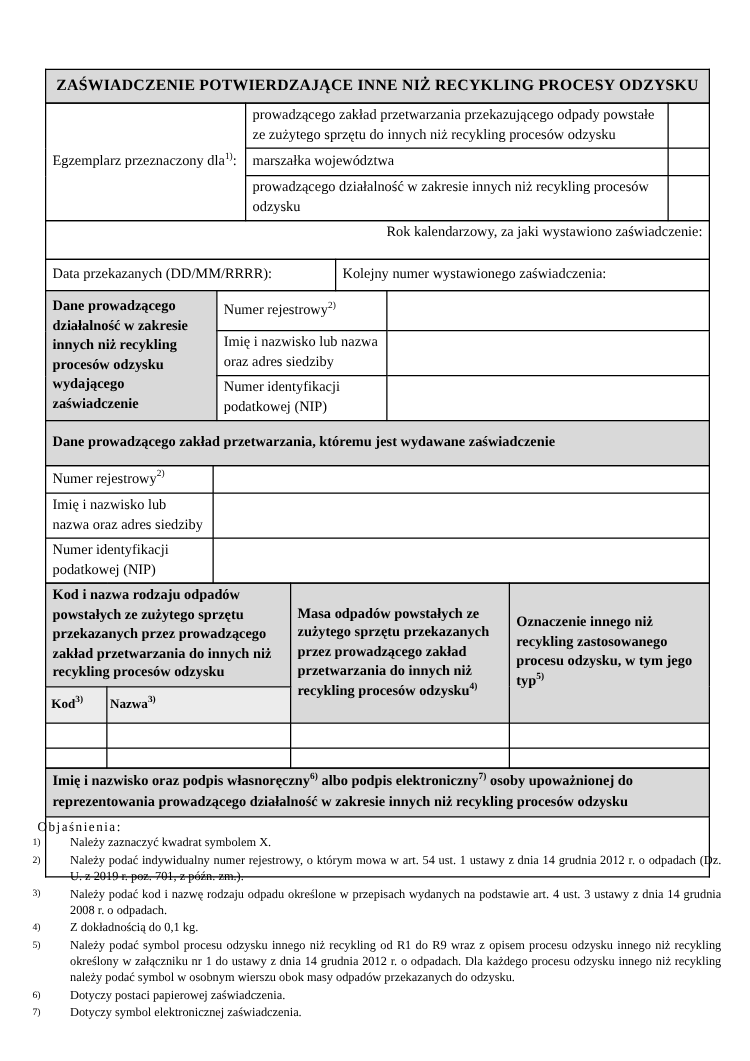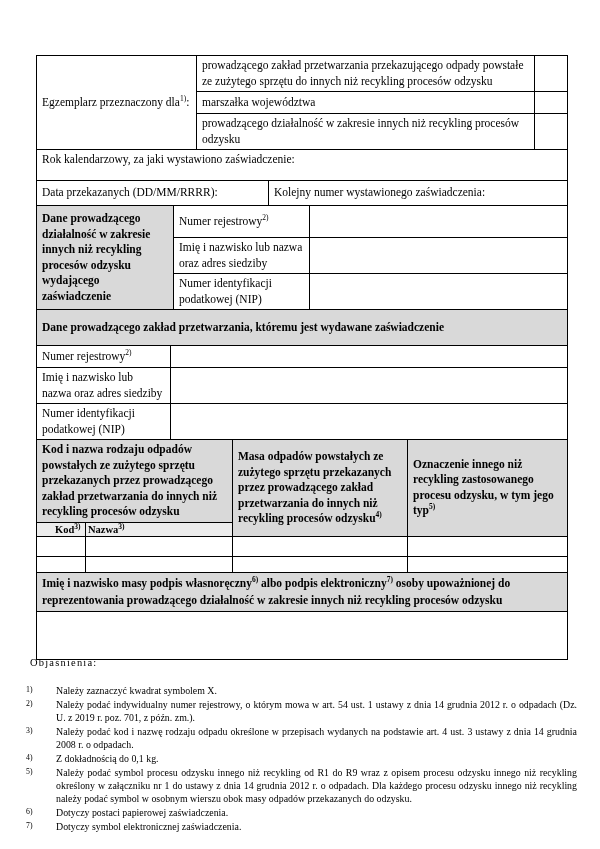--- a/index.html
+++ b/index.html
@@ -50,6 +50,13 @@
 <div class="page">
   <div class="form">
 
+    <table class="t">
+      <tbody>
+          <tr>
+        <td class="gray title-cell">ZAŚWIADCZENIE POTWIERDZAJĄCE INNE NIŻ RECYKLING PROCESY ODZYSKU</td>
+      </tr>
+    </tbody>
+      </table>
 
     <table class="t">
       <colgroup>

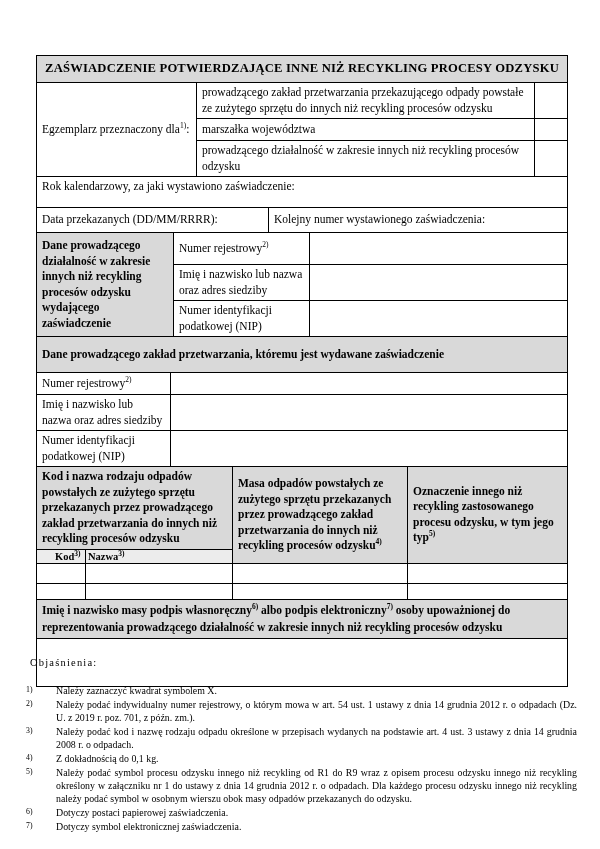--- a/index.html
+++ b/index.html
@@ -24,7 +24,7 @@
   .subgray{background:#ececec;}
   .b{font-weight:bold;}
   .ctr{text-align:left;}
-  .top{vertical-align:top;}
+  .top{vertical-align:top;text-align:right;}
   .title-cell{
     font-weight:bold;font-size:12.6px;text-align:center;
     letter-spacing:.2px;height:27px;padding:4px 6px;

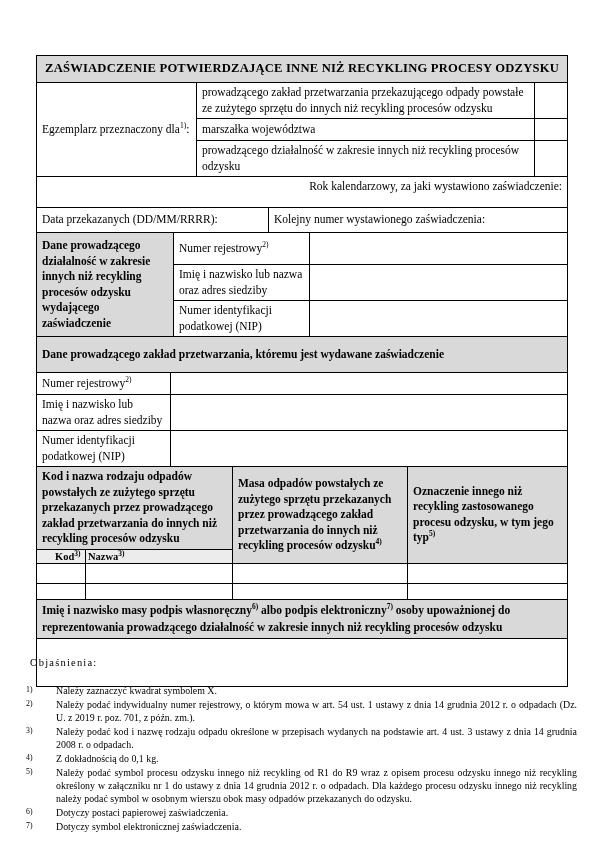--- a/index.html
+++ b/index.html
@@ -183,7 +183,7 @@
         </td>
       </tr>
       <tr>
-        <td class="subgray b ctr" style="height:14px;padding:0 18px;font-size:10.5px;line-height:13px">
+        <td class="subgray b ctr" style="height:29px;padding:0 4px;font-size:10.5px;line-height:13px">
           <span>Kod</span><sup>3)</sup>
         </td>
         <td class="subgray b ctr" style="padding:0 2px;font-size:10.5px;line-height:13px">

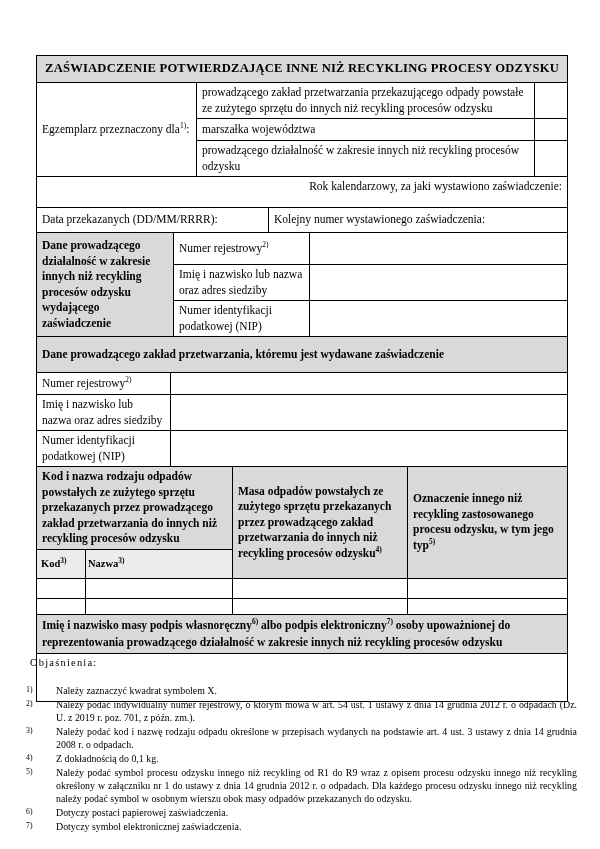--- a/index.html
+++ b/index.html
@@ -209,7 +209,7 @@
       <tbody>
           <tr>
         <td class="gray b" style="height:37px;line-height:17px">
-          <span>Imię i nazwisko masy podpis własnoręczny</span><sup>6)</sup><span> albo podpis elektroniczny</span><sup>7)</sup><span> osoby upoważnionej do reprezentowania prowadzącego działalność w zakresie innych niż recykling procesów odzysku</span>
+          <span>Imię i nazwisko oraz podpis własnoręczny</span><sup>6)</sup><span> albo podpis elektroniczny</span><sup>7)</sup><span> osoby upoważnionej do reprezentowania prowadzącego działalność w zakresie innych niż recykling procesów odzysku</span>
         </td>
       </tr>
       <tr>

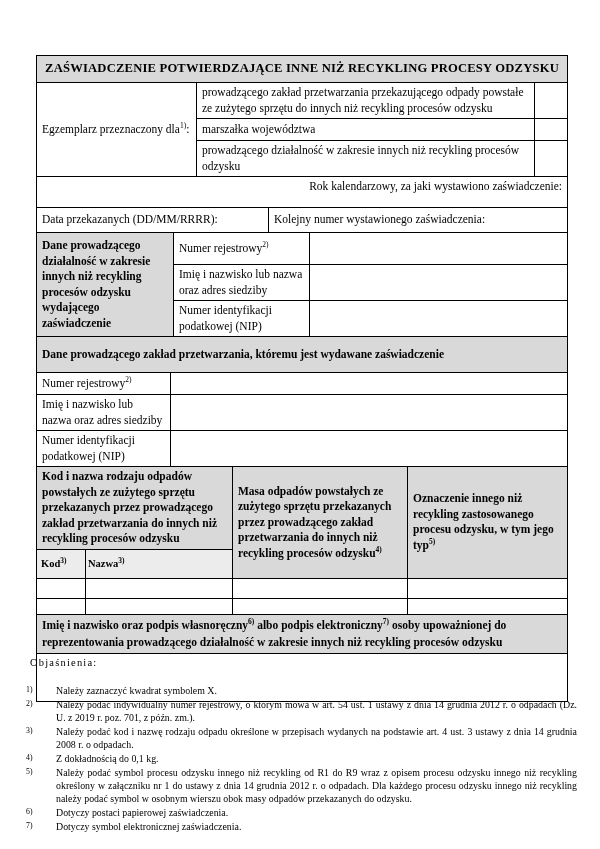--- a/index.html
+++ b/index.html
@@ -33,7 +33,7 @@
   .chk{padding:0;}
   .notes{position:absolute;left:25px;top:657px;width:552px;}
   .notes-heading{
-    font-size:10.5px;letter-spacing:1.2px;margin:0 0 16px 5px;
+    font-size:10.5px;letter-spacing:1.2px;margin:0 0 0 5px;
   }
   .note-row{display:flex;margin-bottom:1px;}
   .note-marker{

